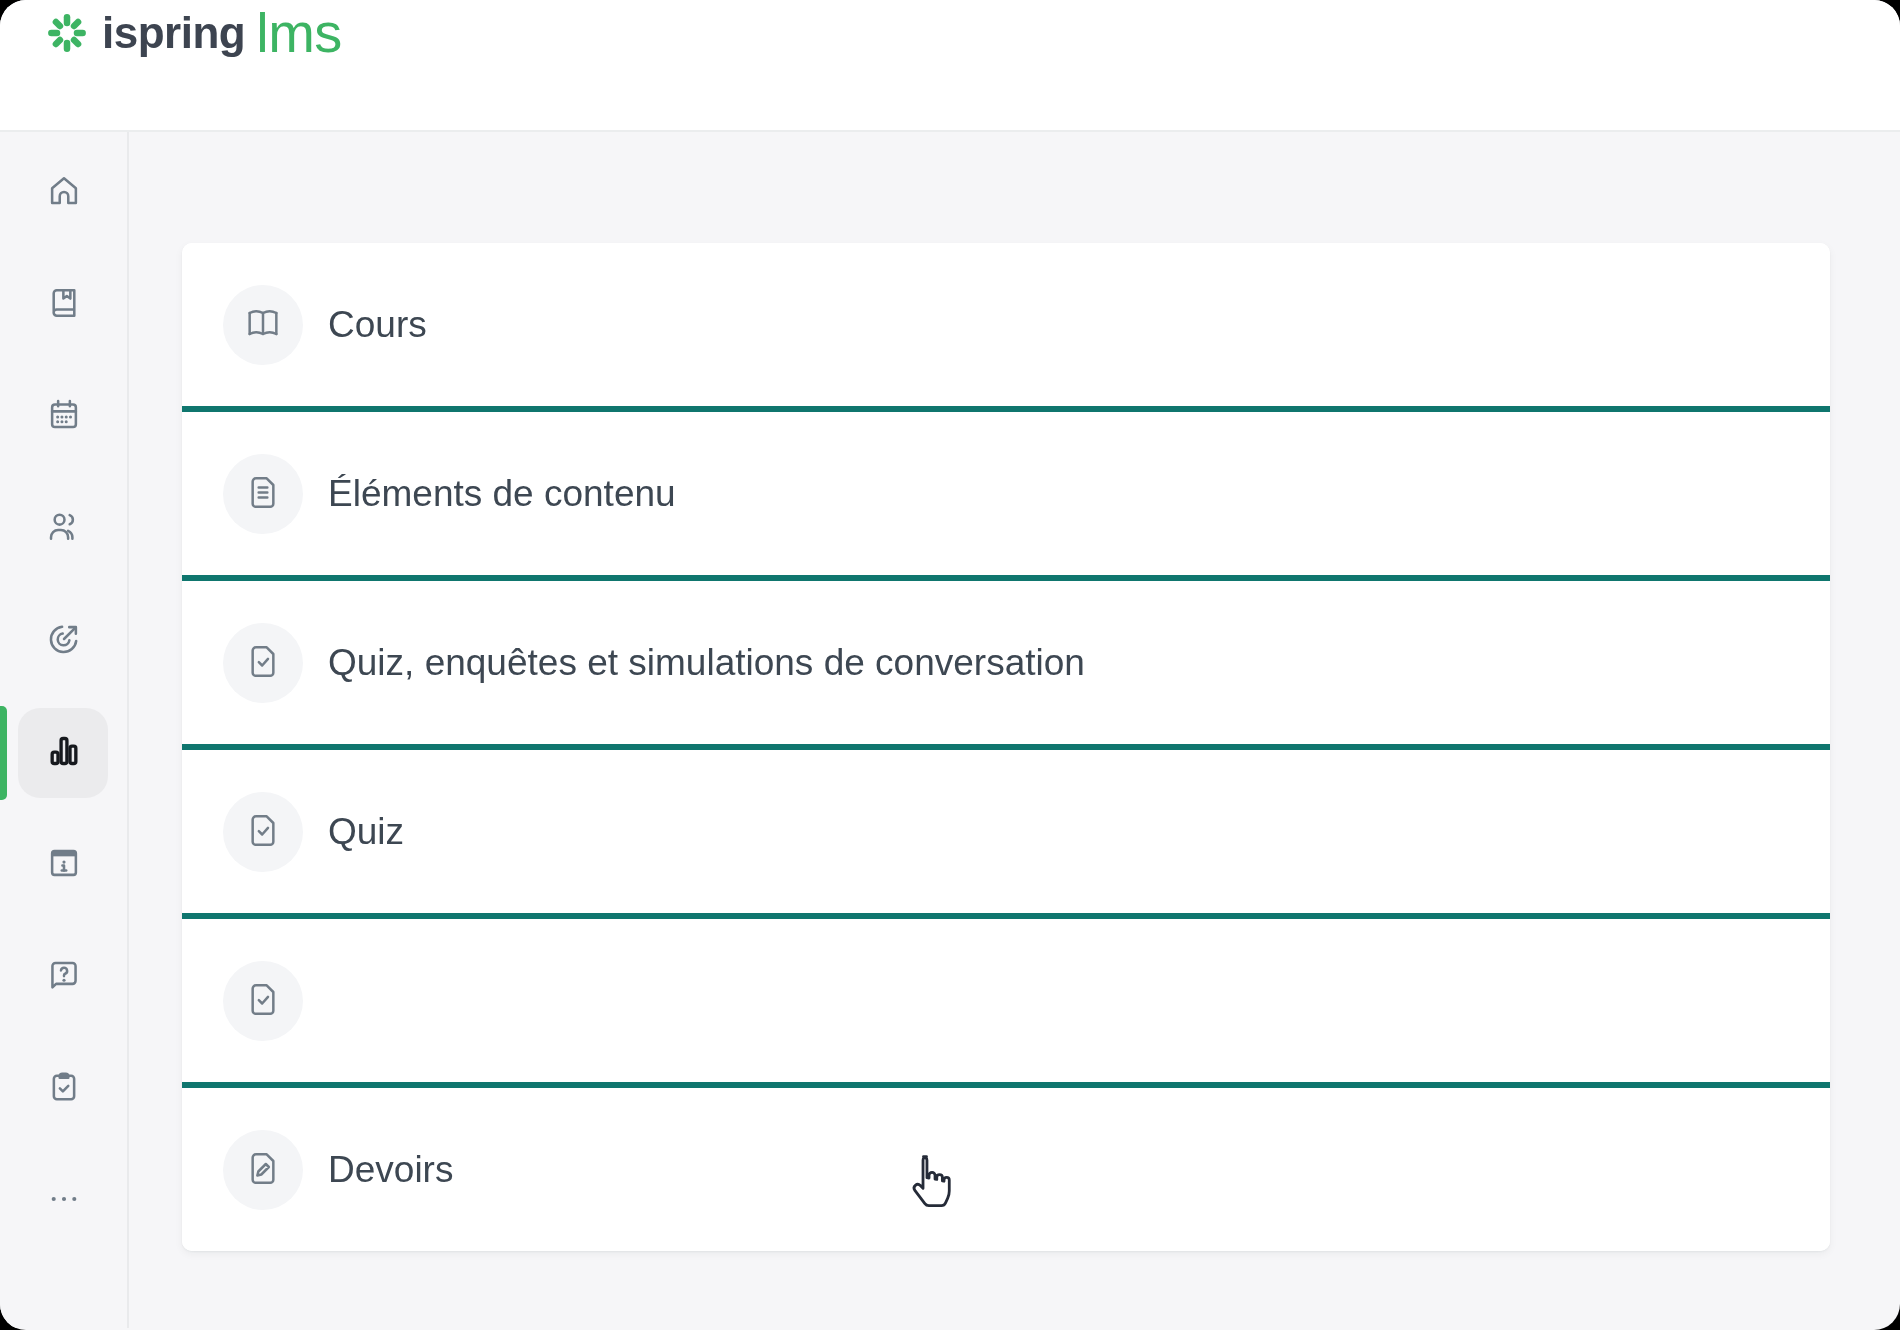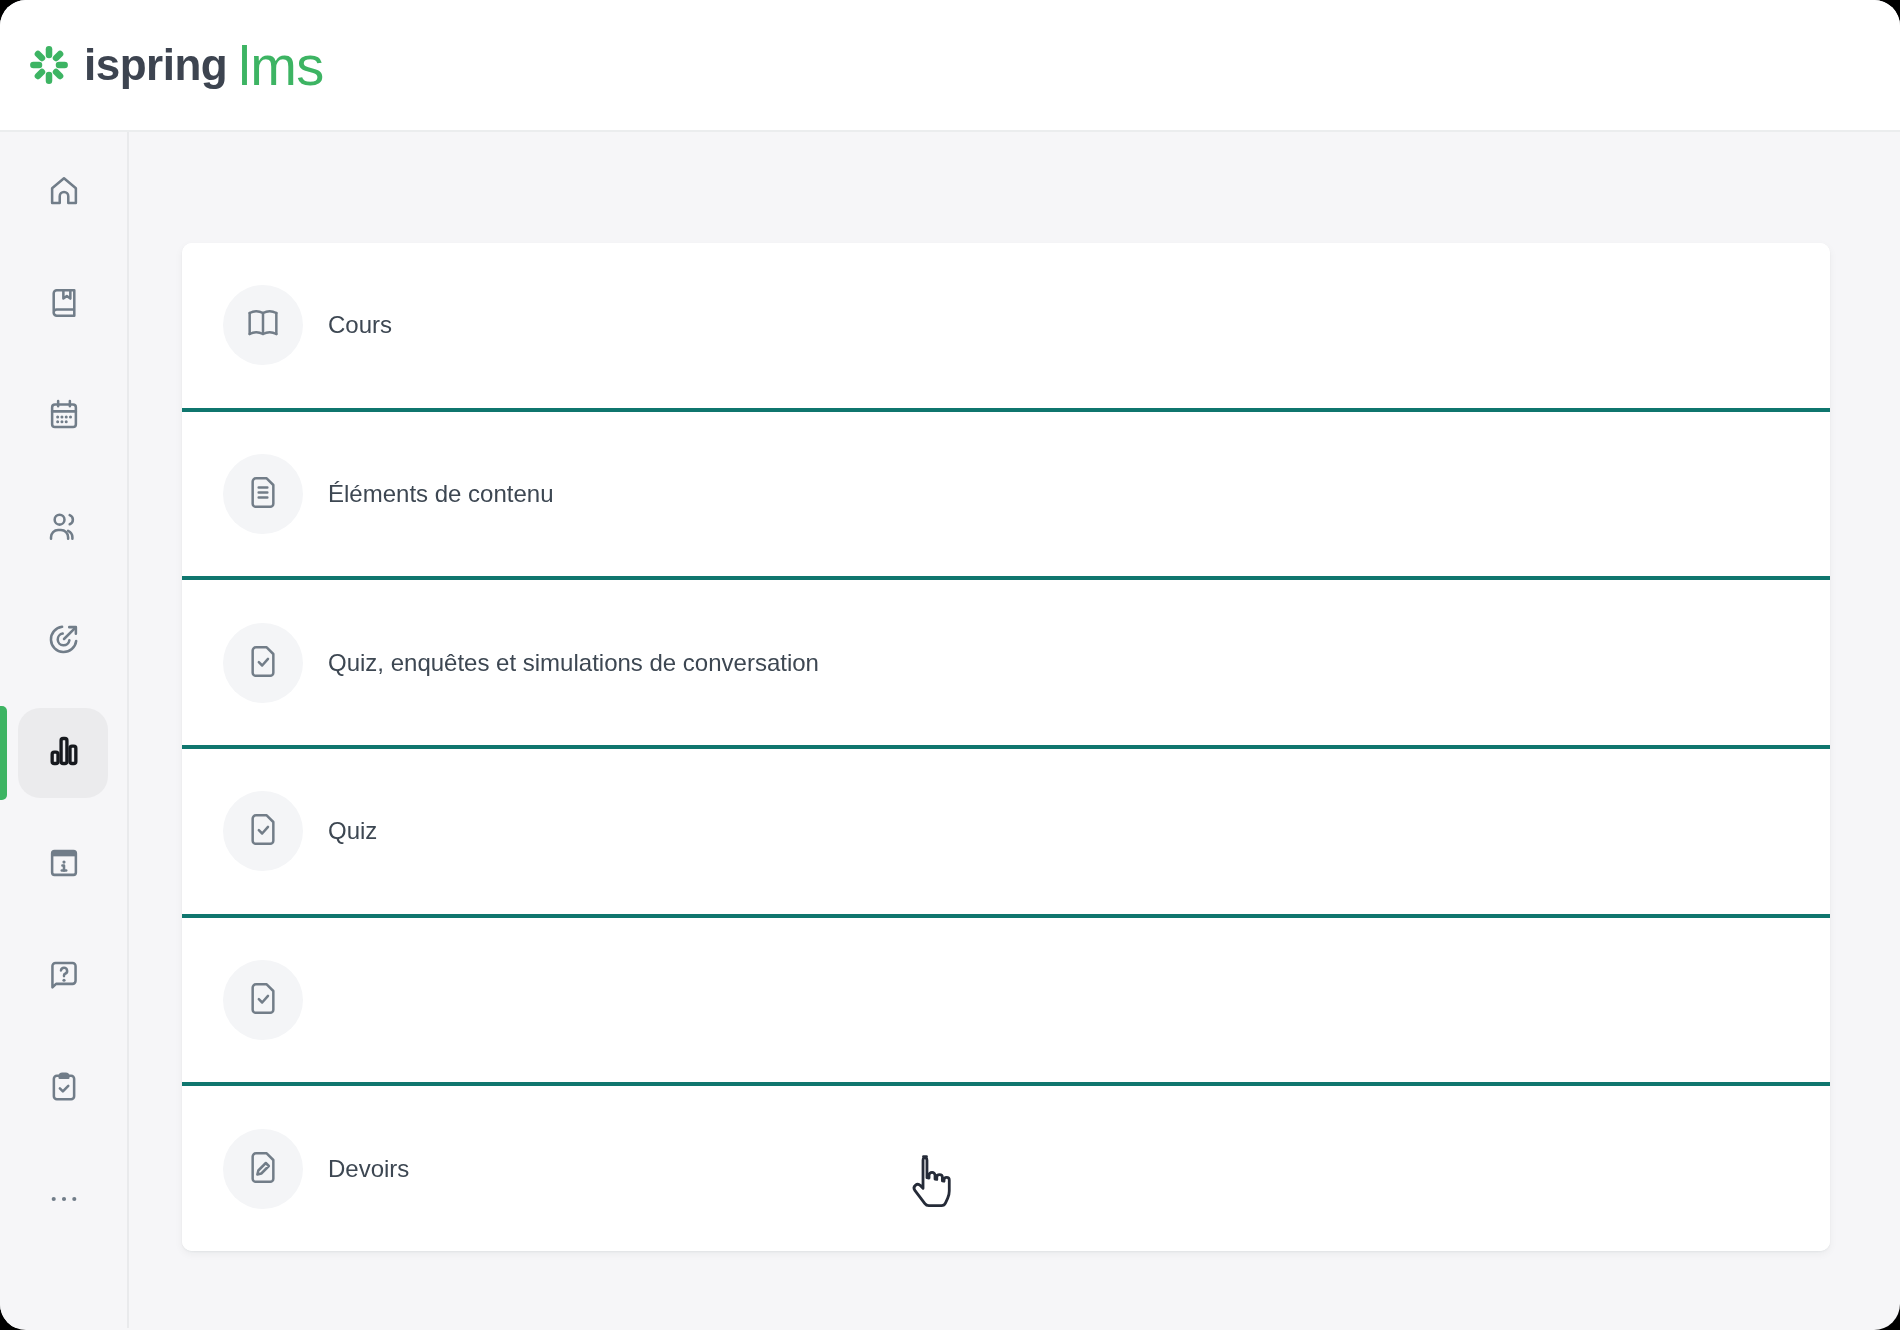--- a/index.html
+++ b/index.html
@@ -9,7 +9,7 @@
     background:var(--bg,#f6f6f8);}
   
   .topbar{height:132px;background:#fff;border-bottom:2px solid #ebedee;
-    display:flex;align-items:center;padding-left:28px;box-sizing:border-box;}
+    display:flex;align-items:flex-start;padding-left:46px;box-sizing:border-box;}
   .logo{display:flex;align-items:center;}
   .logo svg{display:block;}
   .logo-name{font-size:44px;font-weight:700;color:var(--brand-dark,#3d4450);

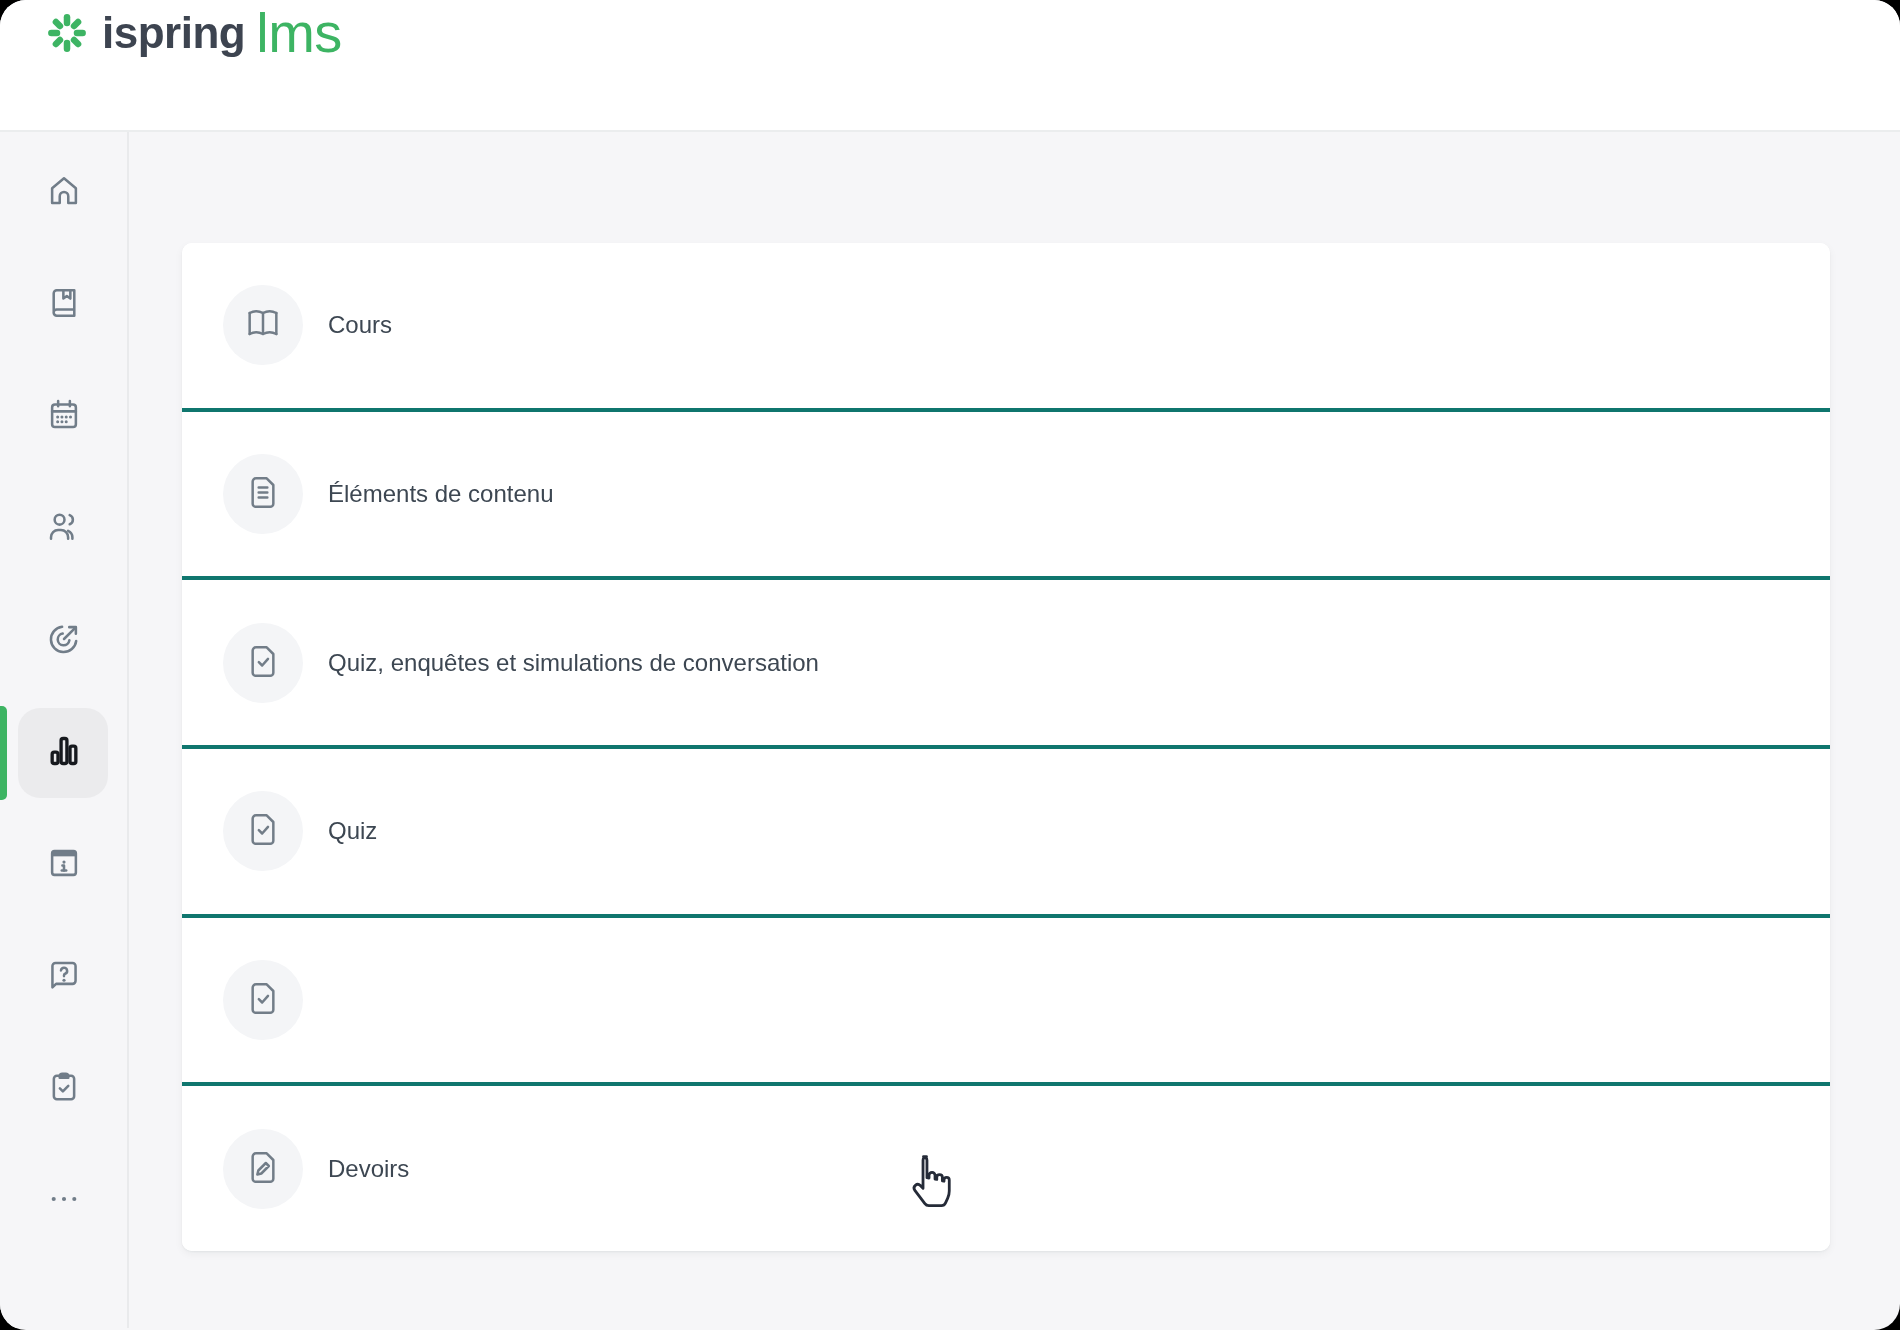--- a/index.html
+++ b/index.html
@@ -45,7 +45,7 @@
     display:flex;align-items:center;justify-content:center;flex:none;}
   .icon-circle.bare{background:transparent;}
   .icon-circle svg{color:var(--row-icon,#727d88);}
-  .row-label{margin-left:25px;font-size:24px;color:var(--row-text,#3d4752);}
+  .row-label{margin-left:25px;font-size:37px;color:var(--row-text,#3d4752);}
   .chevron{margin-left:auto;display:flex;align-items:center;color:#9aa2ab;}
   
   .cursor{position:absolute;left:903px;top:1152px;pointer-events:none;}

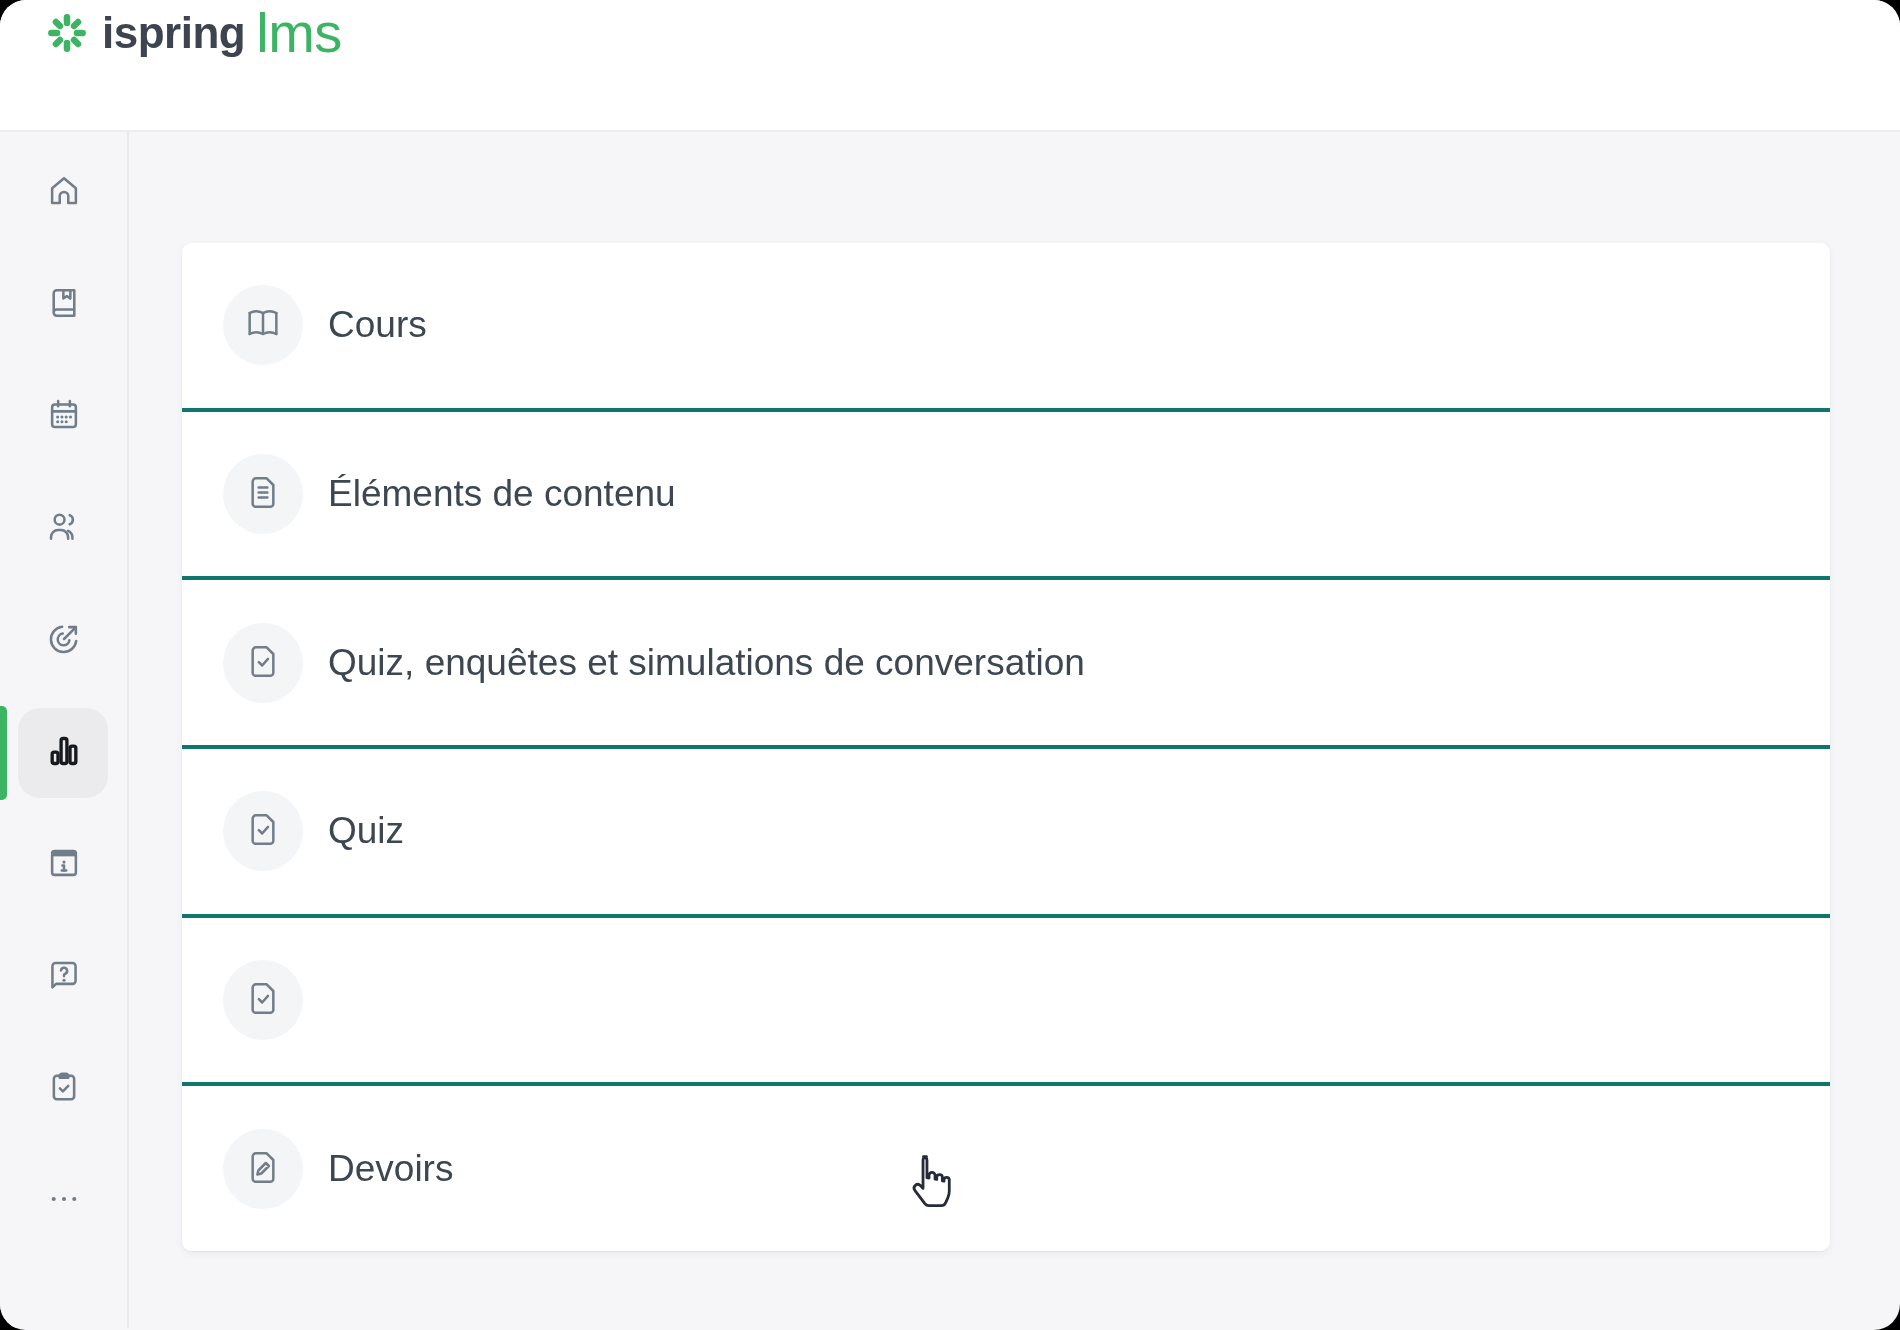--- a/index.html
+++ b/index.html
@@ -37,7 +37,7 @@
     box-shadow:0 1px 2px rgba(25,30,38,.05),0 3px 8px rgba(25,30,38,.05);
     display:flex;flex-direction:column;}
   .report-row{flex:1;display:flex;align-items:center;position:relative;
-    padding:0 44px 0 41px;box-sizing:border-box;border-top:4px solid #0f766e;
+    padding:0 44px 0 41px;box-sizing:border-box;border-top:6px solid #0f766e;
     cursor:pointer;background:#fff;}
   .report-row:first-child{border-top:none;}
   .report-row.hovered{background:var(--hover-bg,#f2f2f4);}

